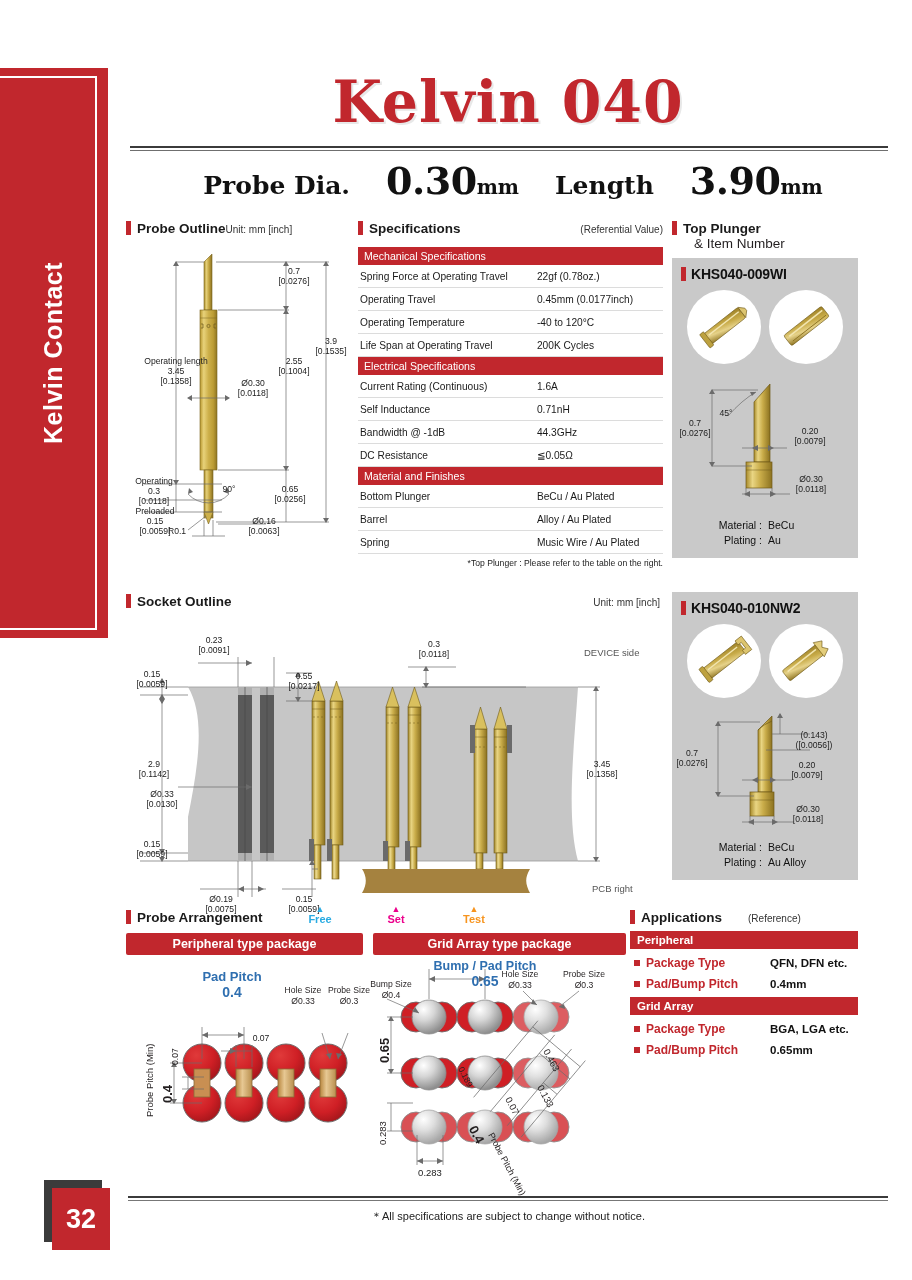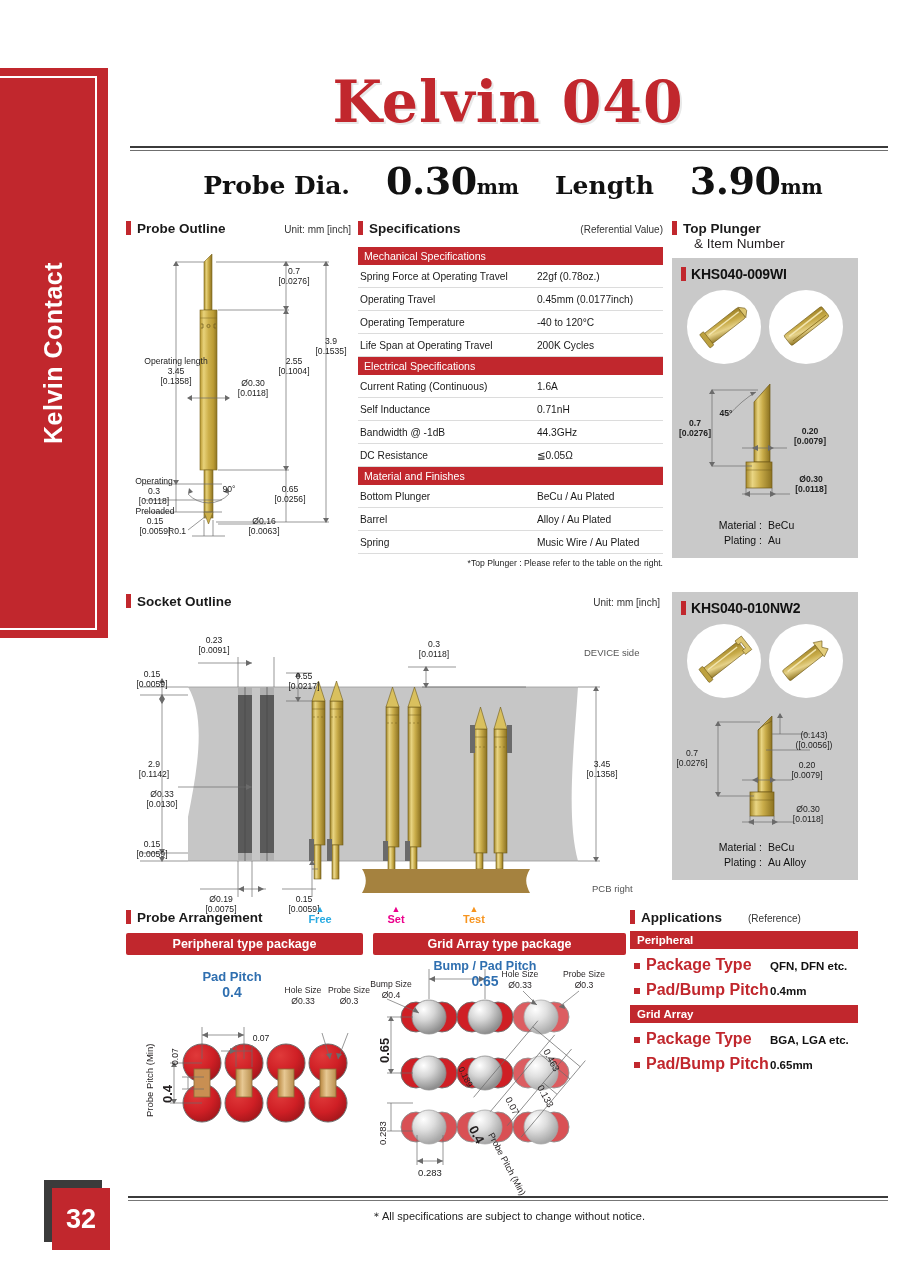--- a/index.html
+++ b/index.html
@@ -60,7 +60,7 @@
 
   
   .probe-outline { position: absolute; left: 126px; top: 219px; width: 225px; }
-  .po-head { display: flex; justify-content: space-between; align-items: baseline; }
+  .po-head { display: flex; justify-content: flex-start; align-items: baseline; }
   .po-draw { position: relative; width: 225px; height: 300px; margin-top: 12px; }
 
   

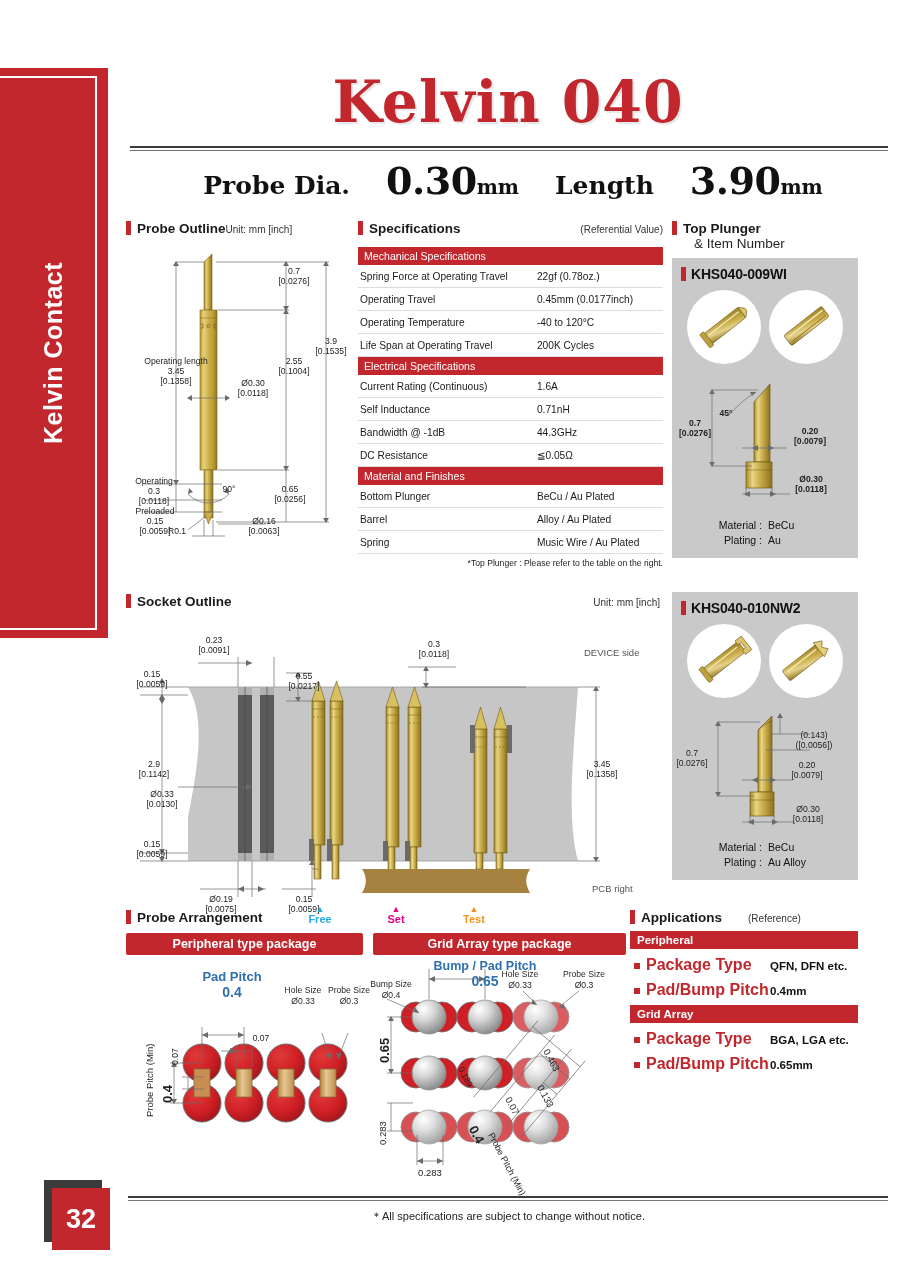--- a/index.html
+++ b/index.html
@@ -376,7 +376,7 @@
       </div>
     </div>
 
-    <div style="position:relative; width:186px; height:150px; margin-top:6px;font-weight:bold;">
+    <div style="position:relative; width:186px; height:150px; margin-top:6px;">
       <svg width="186" height="150" viewBox="0 0 186 150">
         <defs>
           <linearGradient id="pg1" x1="0" y1="0" x2="1" y2="0">

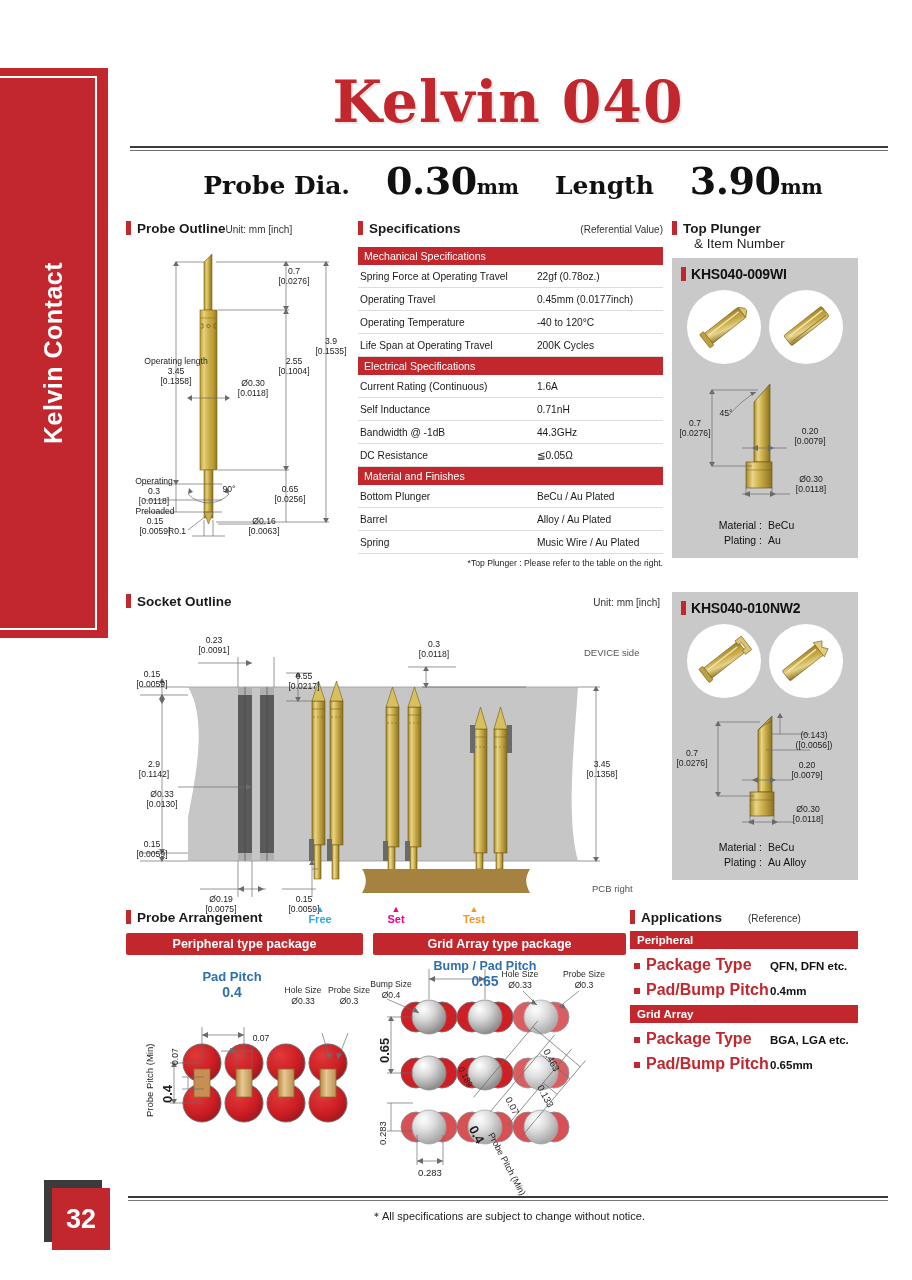--- a/index.html
+++ b/index.html
@@ -124,7 +124,7 @@
              padding: 3px 7px; margin-top: 6px; }
   .app-row { display:flex; align-items:baseline; margin-top: 7px; }
   .app-row .sq { width: 6px; height: 6px; background:#C1272D; margin: 0 6px 0 4px; position: relative; top:-1px; }
-  .app-row .lbl { color:#C1272D; font-size: 16px; font-weight: bold; width: 124px; }
+  .app-row .lbl { color:#C1272D; font-size: 12px; font-weight: bold; width: 124px; }
   .app-row .val { color:#111; font-size: 11.5px; font-weight: bold; }
 
   

